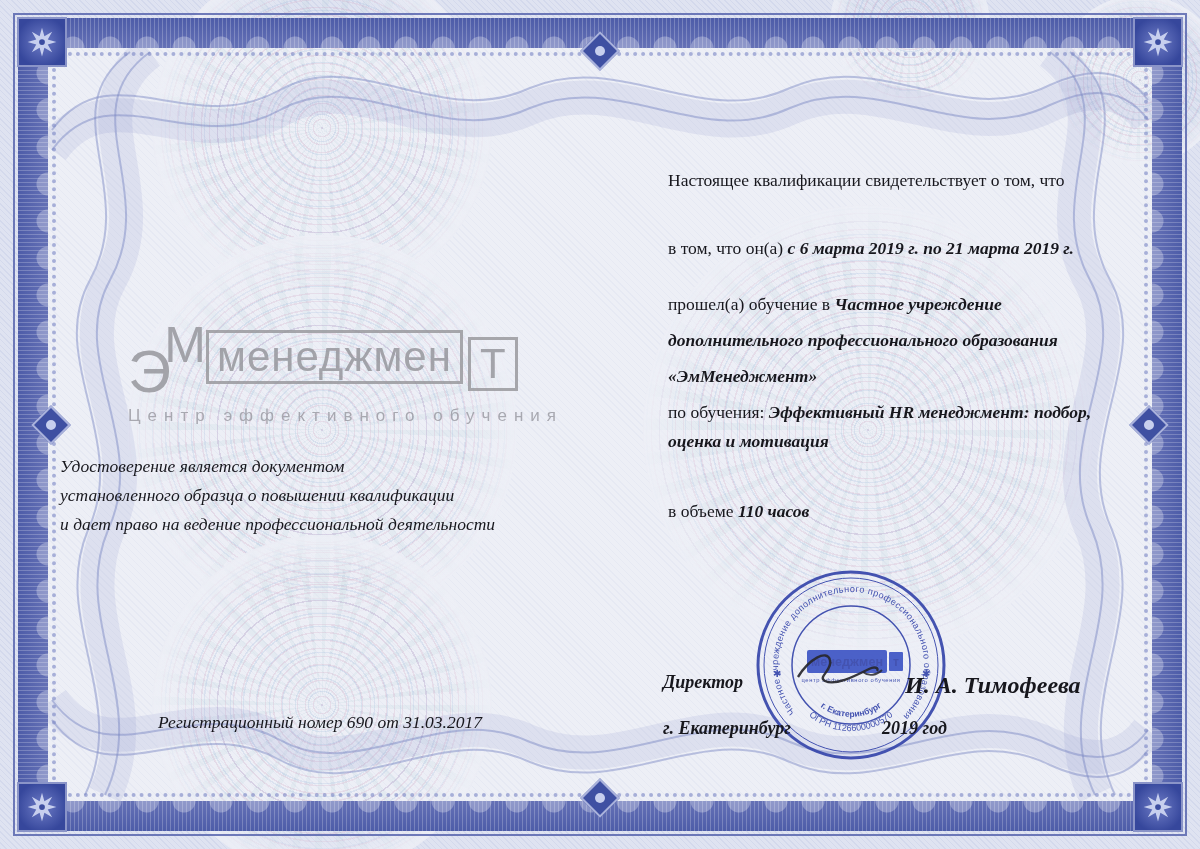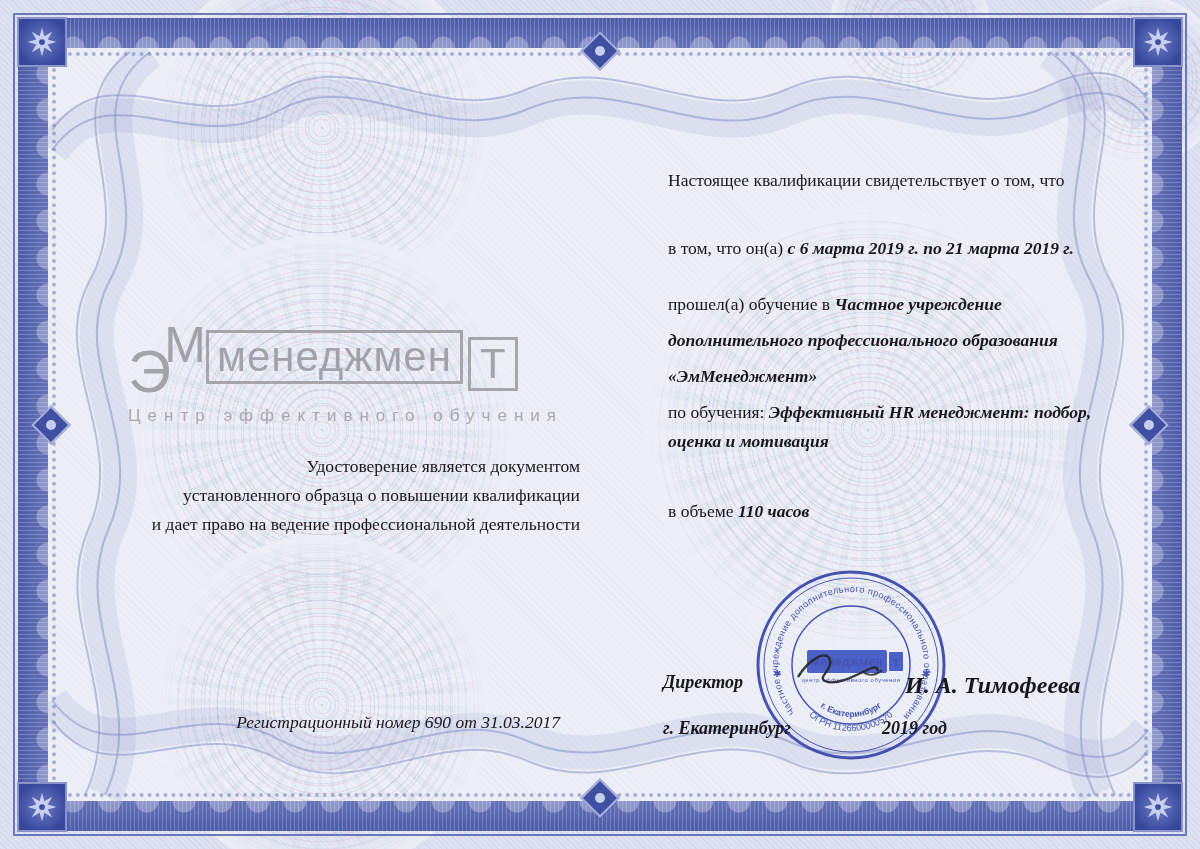--- a/index.html
+++ b/index.html
@@ -84,7 +84,7 @@
   .logo-tail{border:3px solid #97979b;padding:0 9px;font-size:42px;line-height:1.15;margin-left:5px;transform:translateY(7px);}
   .logo-tagline{margin-top:10px;text-align:center;font-size:17px;letter-spacing:7px;color:#9a9aa2;white-space:nowrap;}
   .statement{position:absolute;left:60px;top:452px;width:520px;z-index:4;
-    text-align:right;font-size:17.5px;line-height:29px;}
+    text-align:left;font-style:italic;font-size:17.5px;line-height:29px;}
   .registration{position:absolute;left:80px;top:712px;width:480px;z-index:4;
     text-align:right;font-style:italic;font-size:17.5px;}
   

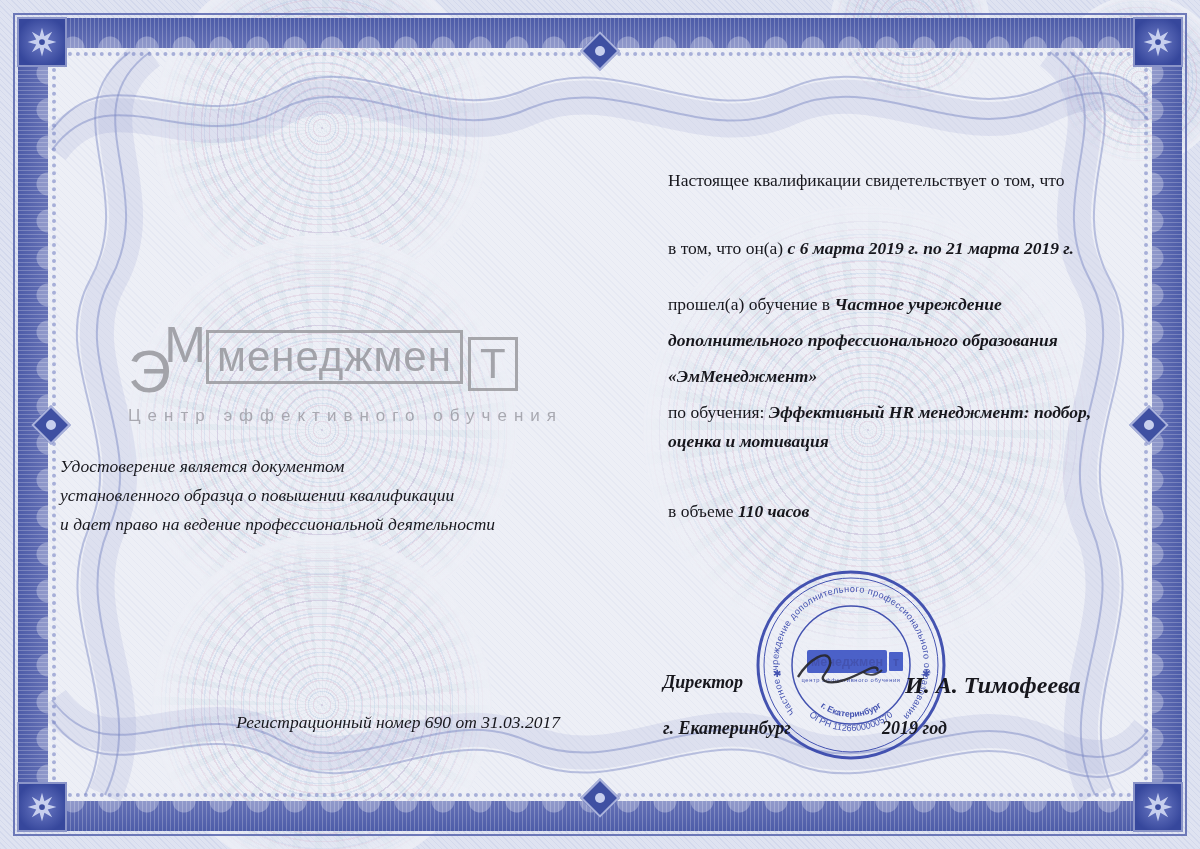--- a/index.html
+++ b/index.html
@@ -86,7 +86,7 @@
   .statement{position:absolute;left:60px;top:452px;width:520px;z-index:4;
     text-align:left;font-style:italic;font-size:17.5px;line-height:29px;}
   .registration{position:absolute;left:80px;top:712px;width:480px;z-index:4;
-    text-align:right;font-style:italic;font-size:17.5px;}
+    text-align:center;font-style:italic;font-size:17.5px;}
   
   .title-block{position:absolute;left:660px;top:88px;width:452px;text-align:center;z-index:4;}
   .title{font-size:27px;font-weight:bold;letter-spacing:1.5px;color:#101014;}

